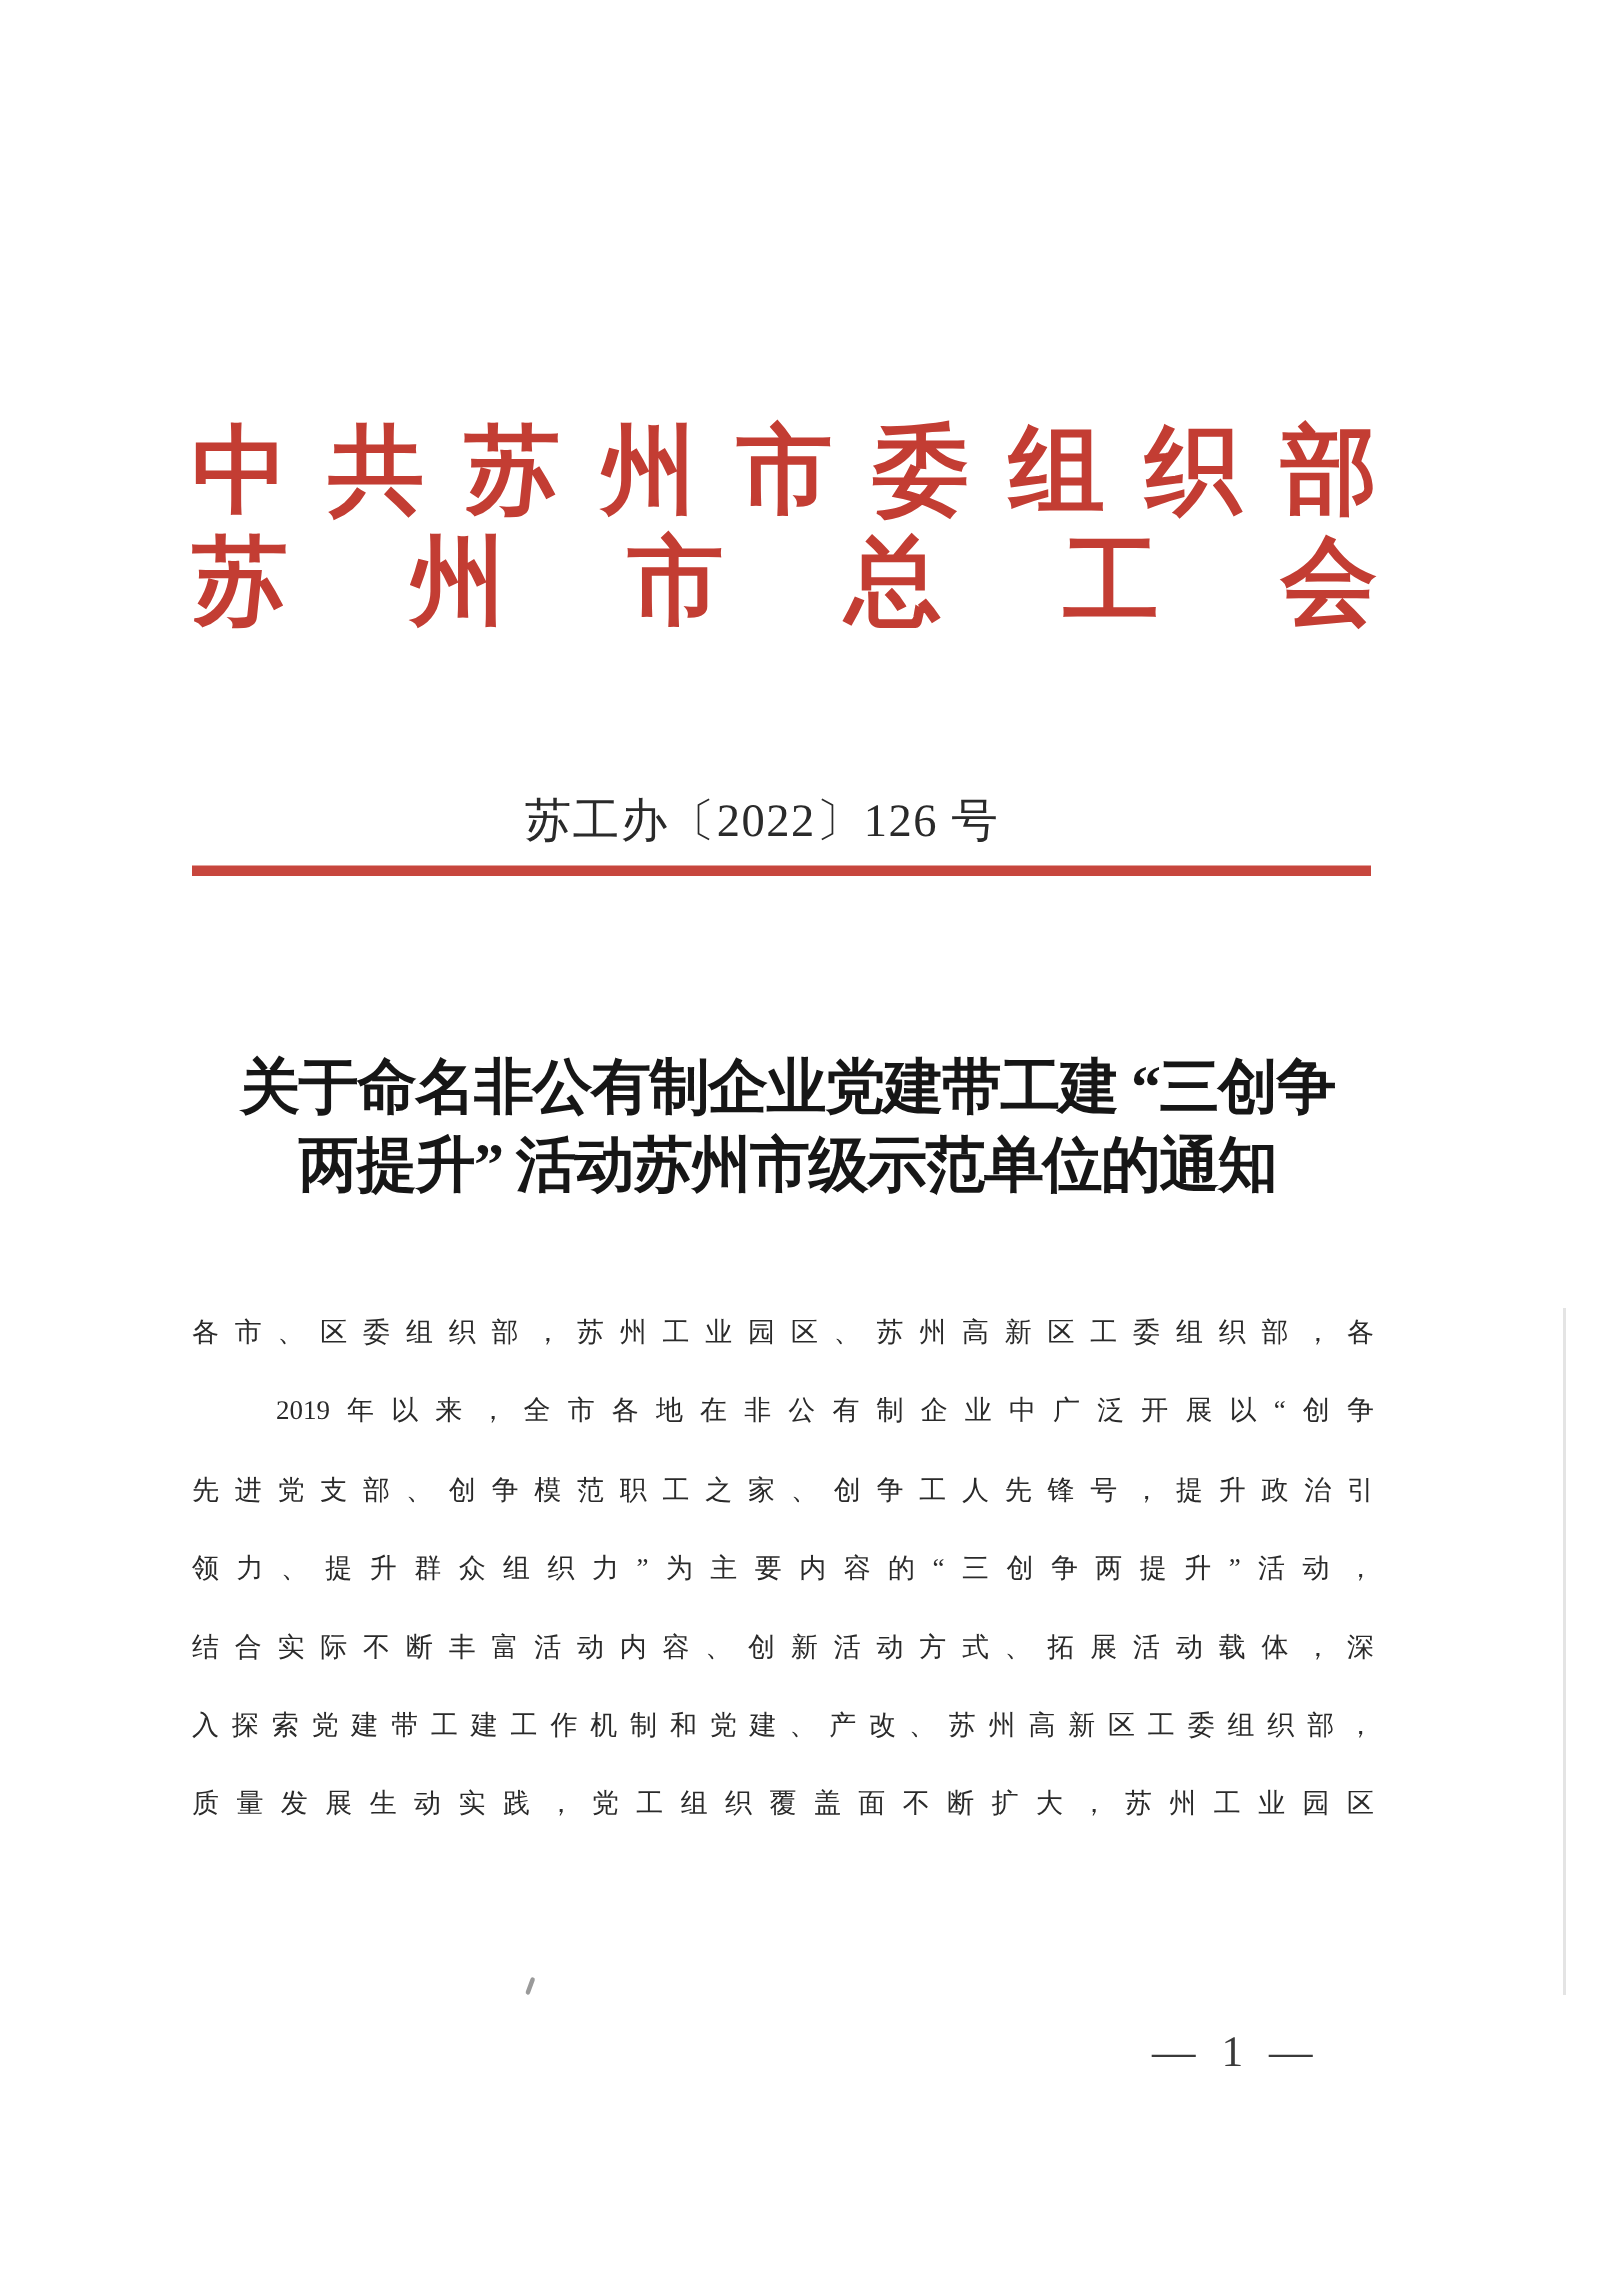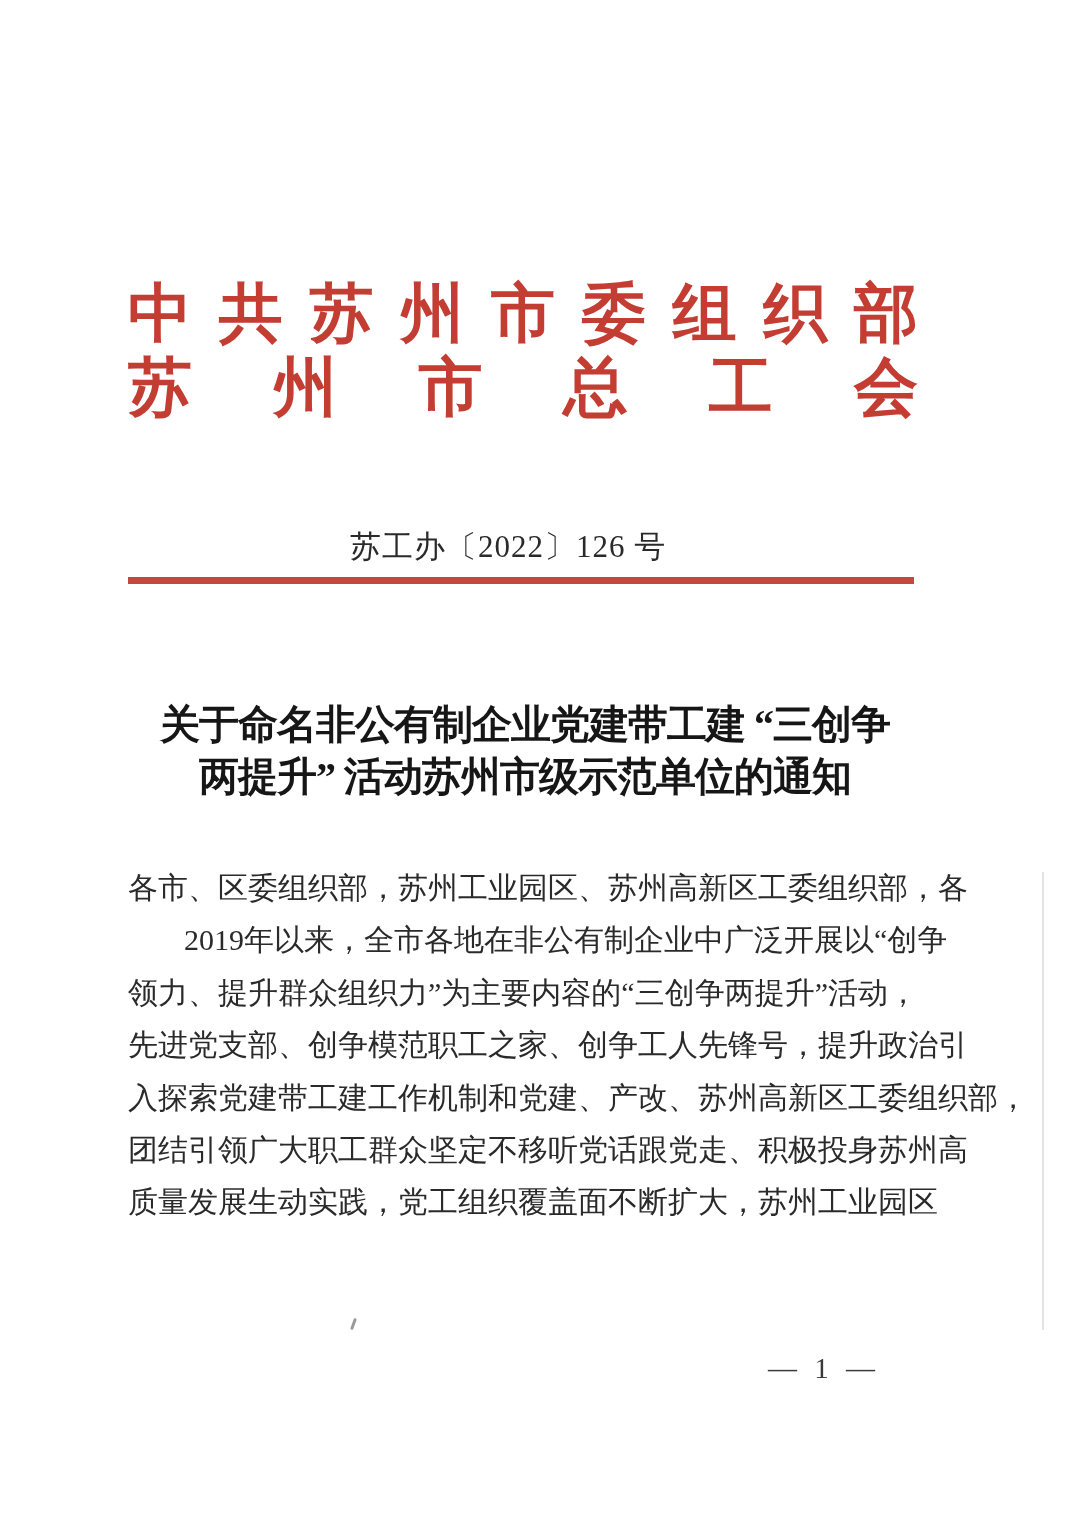--- a/index.html
+++ b/index.html
@@ -69,7 +69,7 @@
     left: 128px;
     top: 862px;
     width: 788px;
-    font-size: 30px;
+    font-size: 18px;
     line-height: 52.4px;
     color: #2a2a2a;
     text-align: justify;

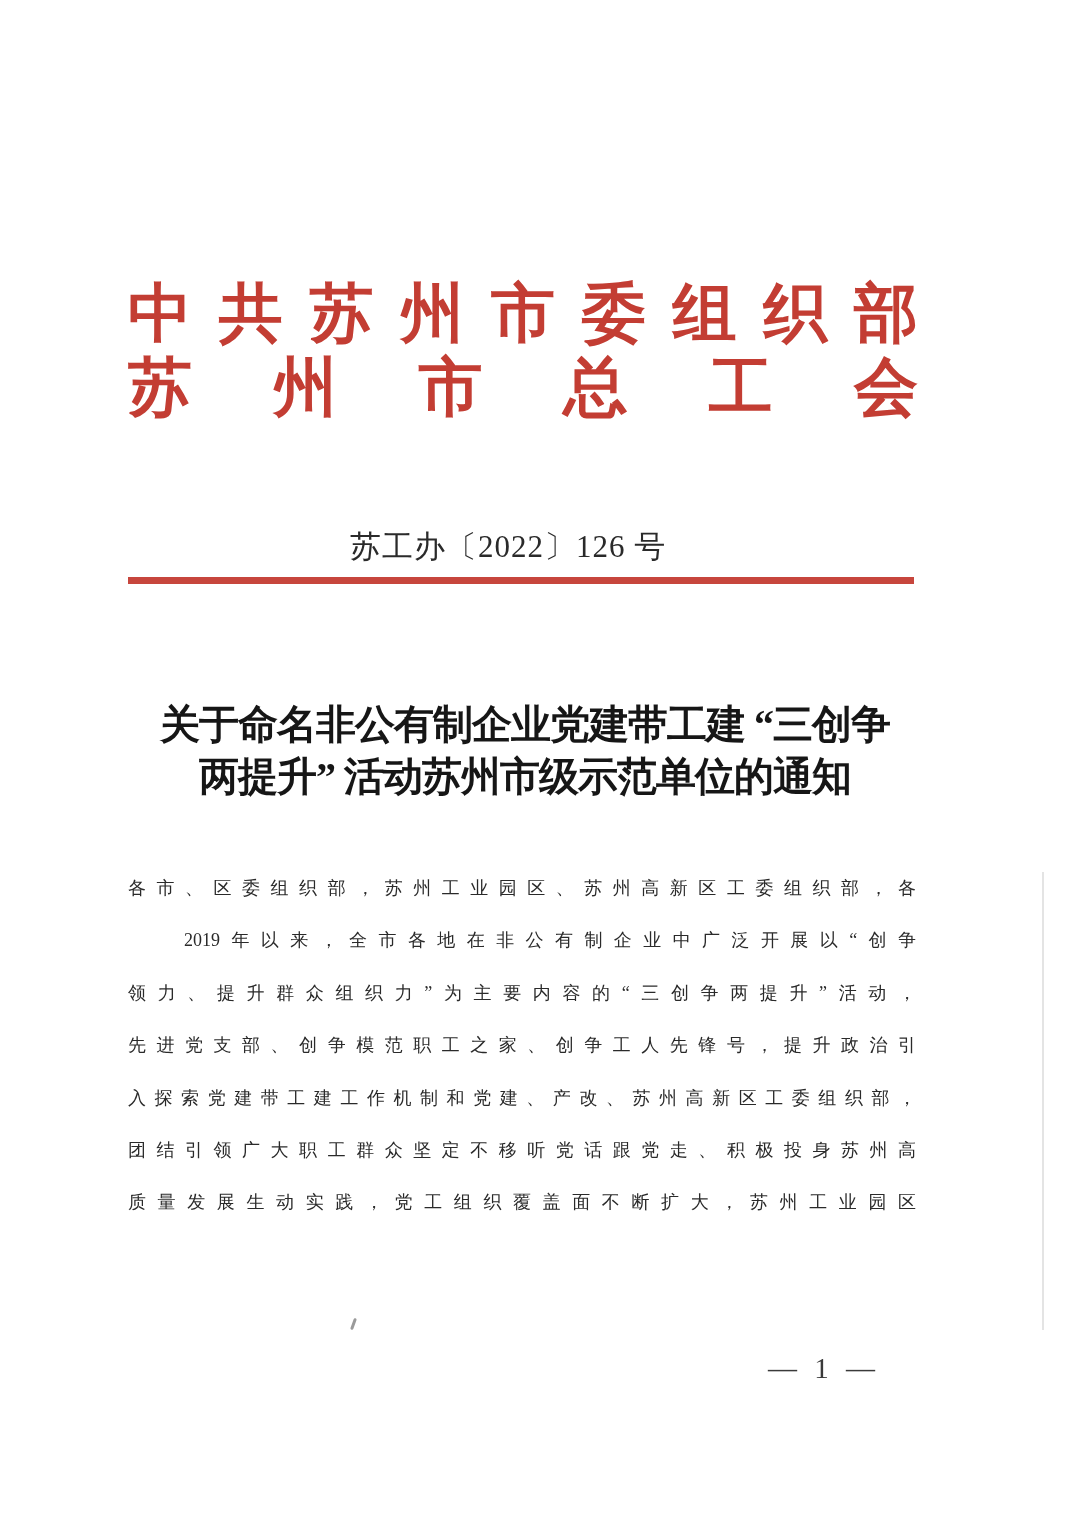--- a/index.html
+++ b/index.html
@@ -150,8 +150,8 @@
   <div class="body-text" style="color: rgb(42, 42, 42);">
     <div class="bline">各市、区委组织部，苏州工业园区、苏州高新区工委组织部，各</div>
     <div class="bline indent">2019年以来，全市各地在非公有制企业中广泛开展以“创争</div>
+    <div class="bline">先进党支部、创争模范职工之家、创争工人先锋号，提升政治引</div>
     <div class="bline">领力、提升群众组织力”为主要内容的“三创争两提升”活动，</div>
-    <div class="bline">先进党支部、创争模范职工之家、创争工人先锋号，提升政治引</div>
     <div class="bline">入探索党建带工建工作机制和党建、产改、苏州高新区工委组织部，</div>
     <div class="bline">团结引领广大职工群众坚定不移听党话跟党走、积极投身苏州高</div>
     <div class="bline">质量发展生动实践，党工组织覆盖面不断扩大，苏州工业园区</div>

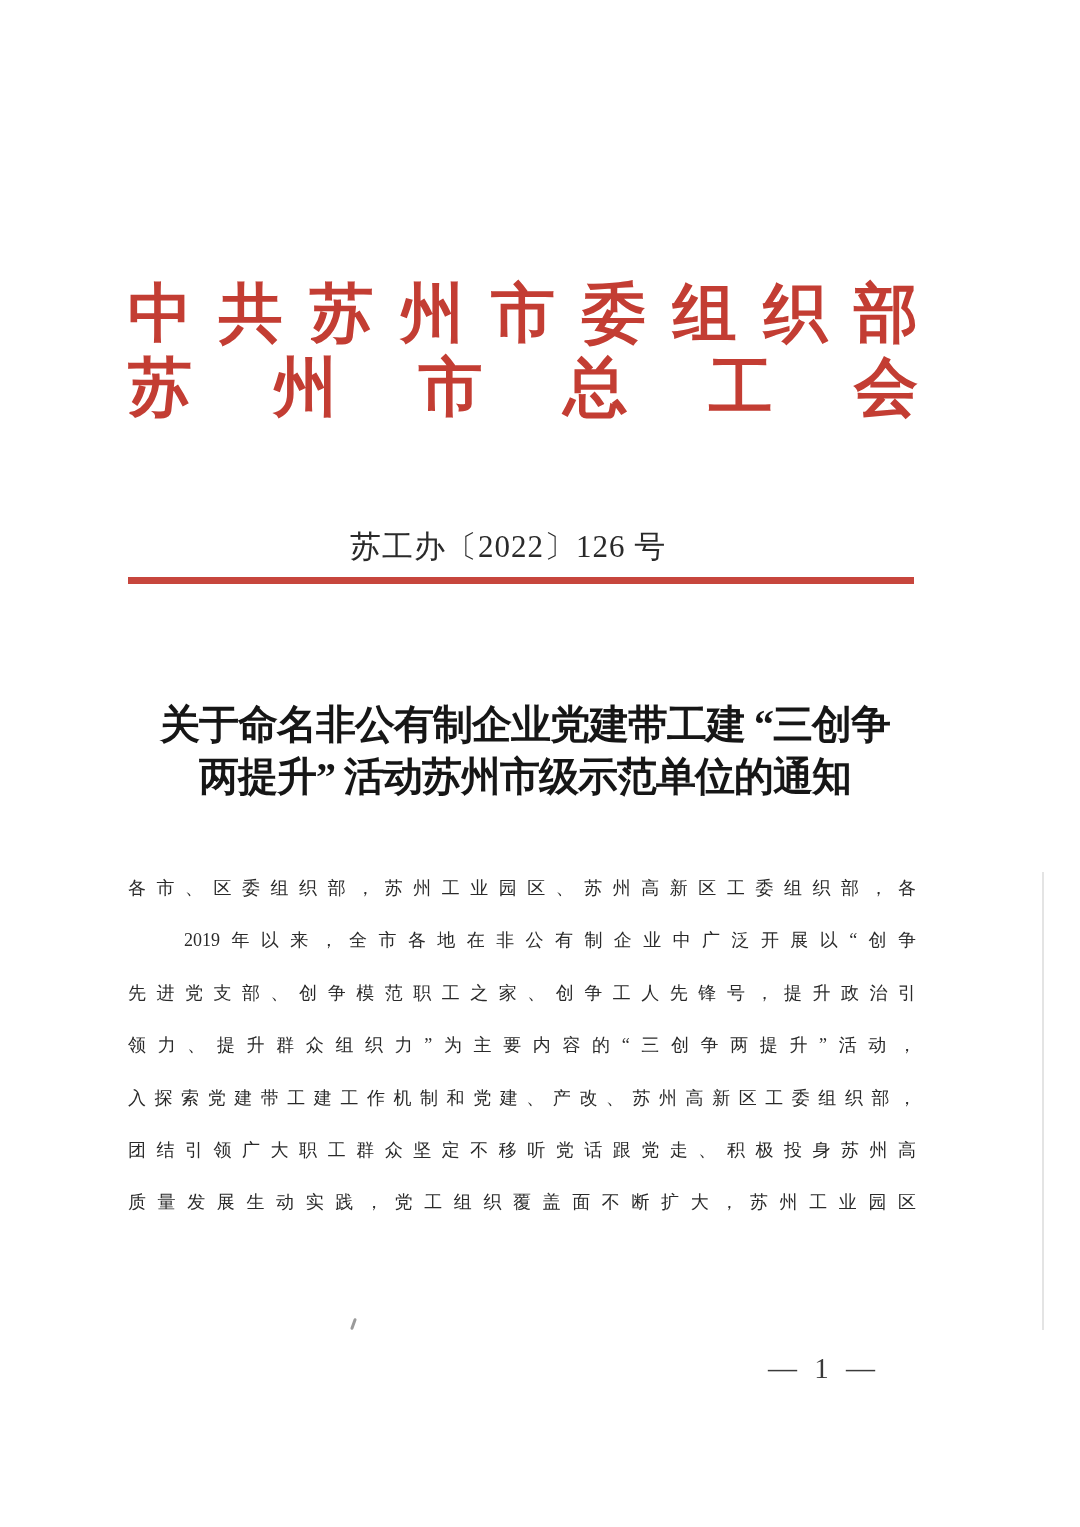--- a/index.html
+++ b/index.html
@@ -152,6 +152,7 @@
     <div class="bline indent">2019年以来，全市各地在非公有制企业中广泛开展以“创争</div>
     <div class="bline">先进党支部、创争模范职工之家、创争工人先锋号，提升政治引</div>
     <div class="bline">领力、提升群众组织力”为主要内容的“三创争两提升”活动，</div>
+    <div class="bline">结合实际不断丰富活动内容、创新活动方式、拓展活动载体，深</div>
     <div class="bline">入探索党建带工建工作机制和党建、产改、苏州高新区工委组织部，</div>
     <div class="bline">团结引领广大职工群众坚定不移听党话跟党走、积极投身苏州高</div>
     <div class="bline">质量发展生动实践，党工组织覆盖面不断扩大，苏州工业园区</div>

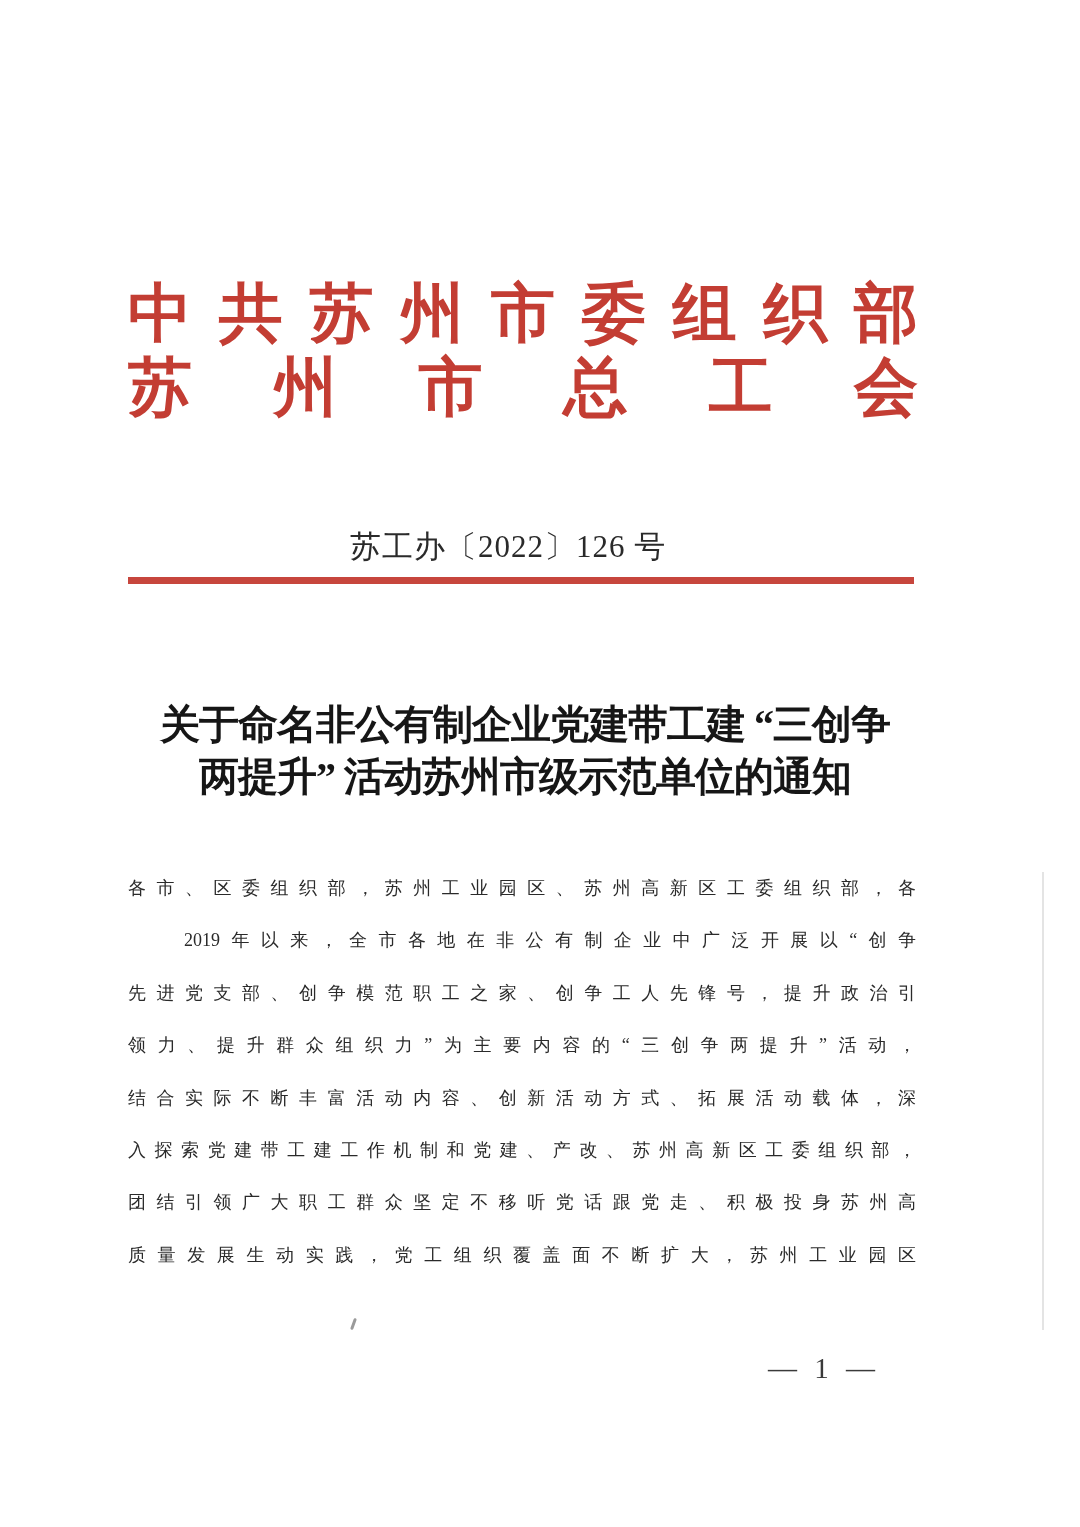--- a/index.html
+++ b/index.html
@@ -154,7 +154,6 @@
     <div class="bline">领力、提升群众组织力”为主要内容的“三创争两提升”活动，</div>
     <div class="bline">结合实际不断丰富活动内容、创新活动方式、拓展活动载体，深</div>
     <div class="bline">入探索党建带工建工作机制和党建、产改、苏州高新区工委组织部，</div>
-    <div class="bline">团结引领广大职工群众坚定不移听党话跟党走、积极投身苏州高</div>
     <div class="bline">质量发展生动实践，党工组织覆盖面不断扩大，苏州工业园区</div>
   </div>
 

